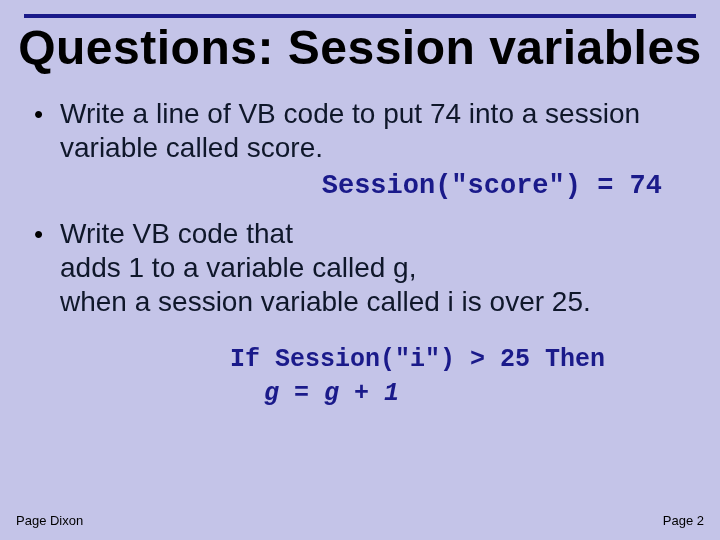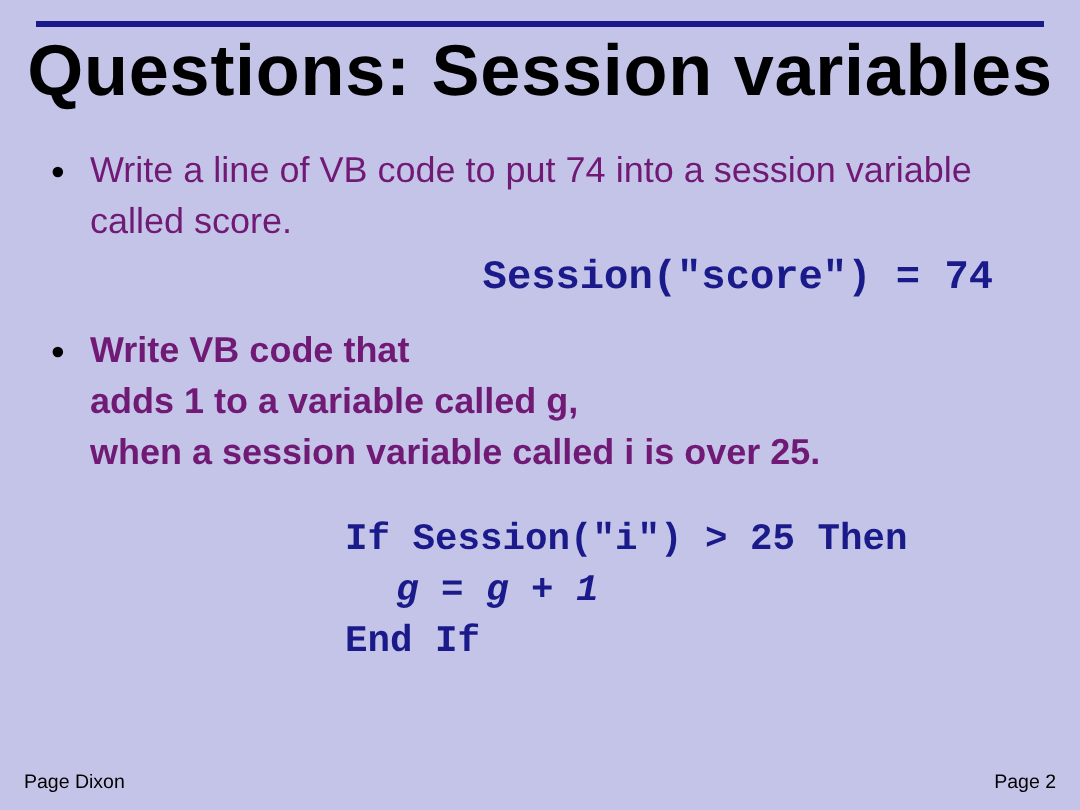--- a/index.html
+++ b/index.html
@@ -45,8 +45,8 @@
     padding-left: 4px;
   }
   .bullet-text {
-    font-size: 24px;
-    color: #701a75;
+    font-size: 28px;
+    color: #0f172a;
     line-height: 34px;
   }
   .code1 {

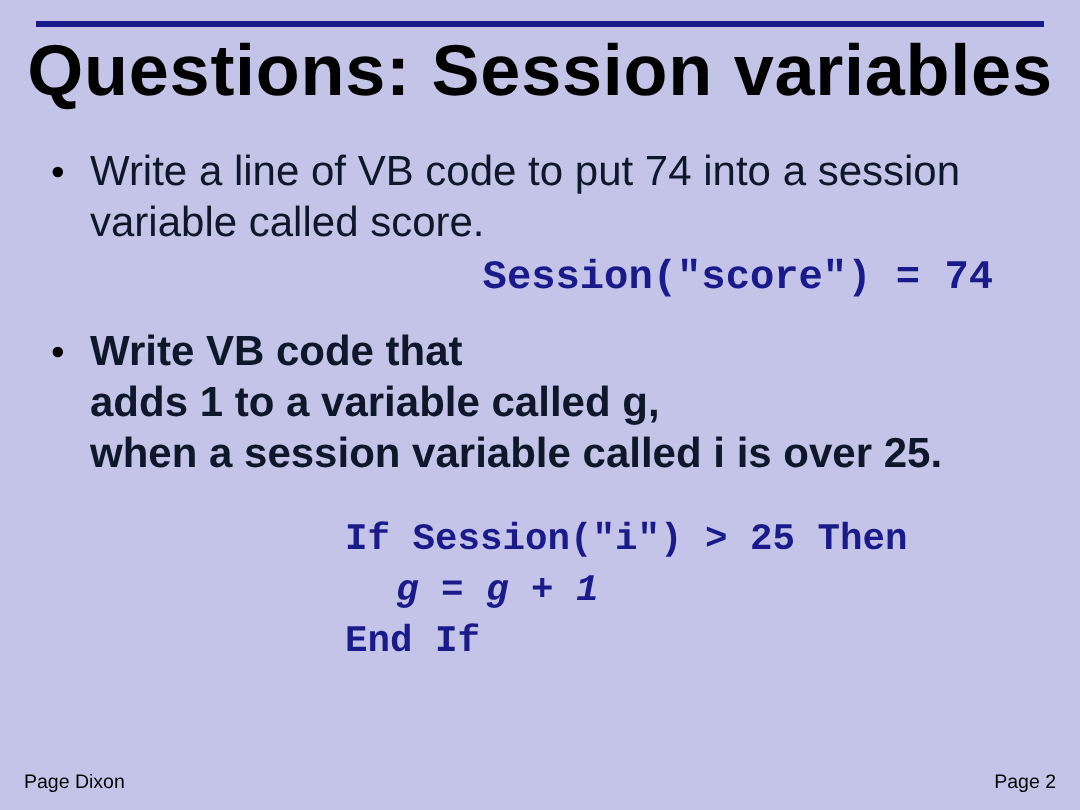--- a/index.html
+++ b/index.html
@@ -102,7 +102,7 @@
 
   <div class="bullet-row">
     <div class="bullet">•</div>
-    <div class="bullet-text" style="white-space: pre-line; font-weight: bold;">Write VB code that
+    <div class="bullet-text" style="white-space: pre-line;">Write VB code that
 adds 1 to a variable called g,
 when a session variable called i is over 25.</div>
   </div>

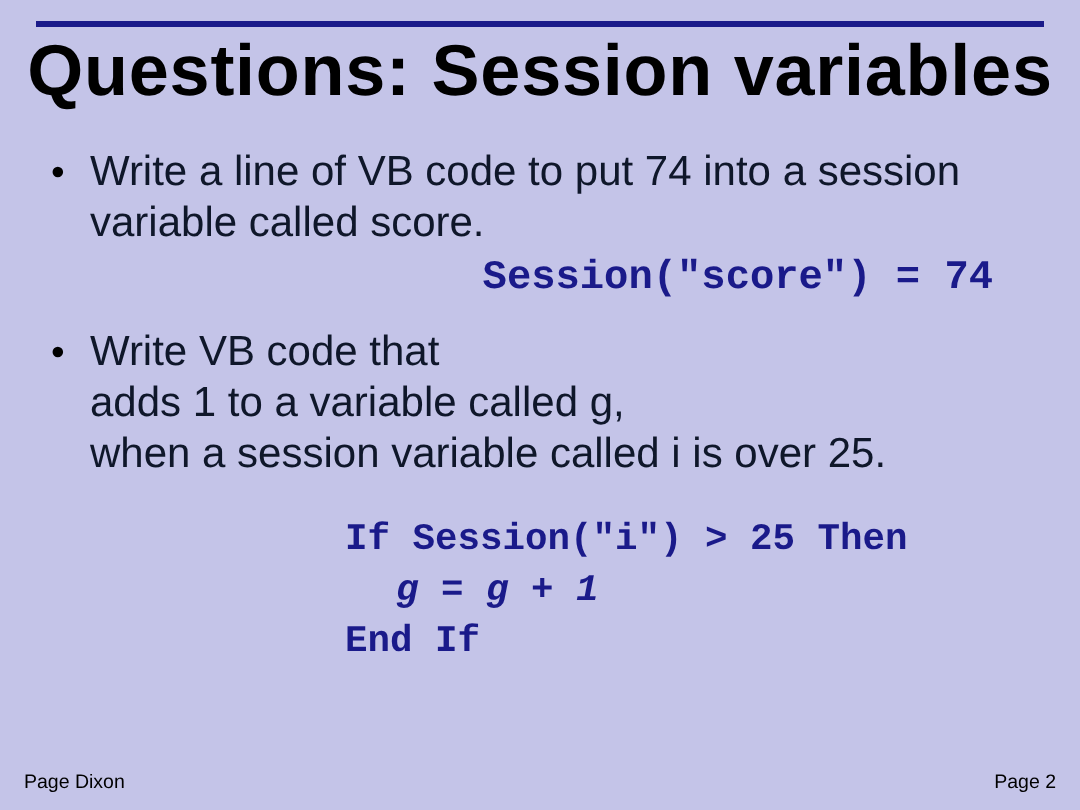--- a/index.html
+++ b/index.html
@@ -110,7 +110,6 @@
   <div class="code2">
     <div>If Session("i") &gt; 25 Then</div>
     <div><span class="indent">g = g + 1</span></div>
-    <div>End If</div>
   </div>
 
 </div>

